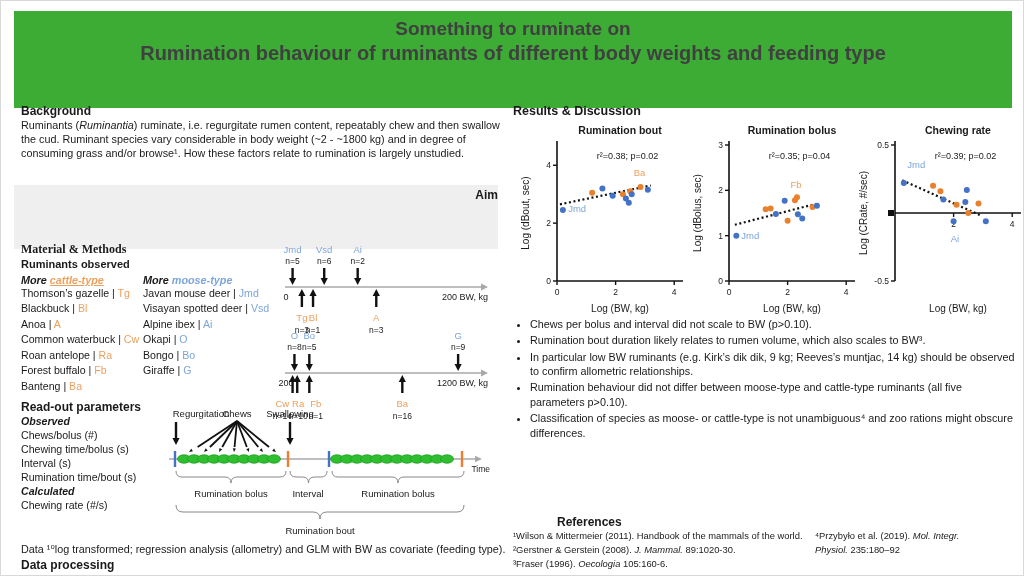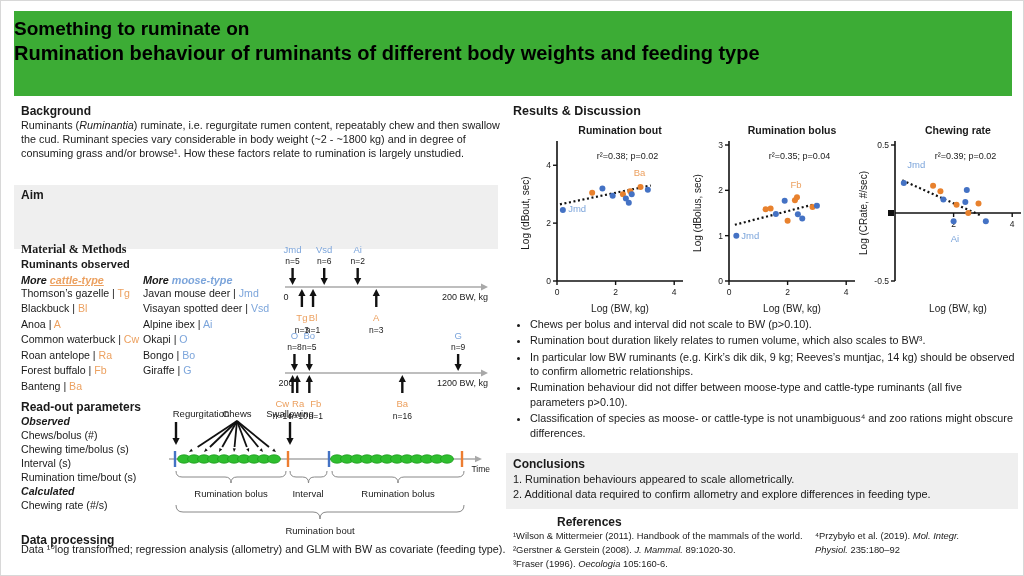--- a/index.html
+++ b/index.html
@@ -8,7 +8,7 @@
           border:1px solid #d8d8d8;box-sizing:border-box;}
   .abs{position:absolute;}
   
-  .hdr{position:absolute;left:13px;top:10px;width:998px;height:85px;text-align:left;color:#000000;}
+  .hdr{position:absolute;left:13px;top:10px;width:998px;height:97px;text-align:center;color:#404040;}
   .hdr .t1{font-size:19px;font-weight:bold;padding-top:7px;}
   .hdr .t2{font-size:20px;font-weight:bold;margin-top:2px;}
   .hdr .auth{font-size:10px;margin-top:5px;}

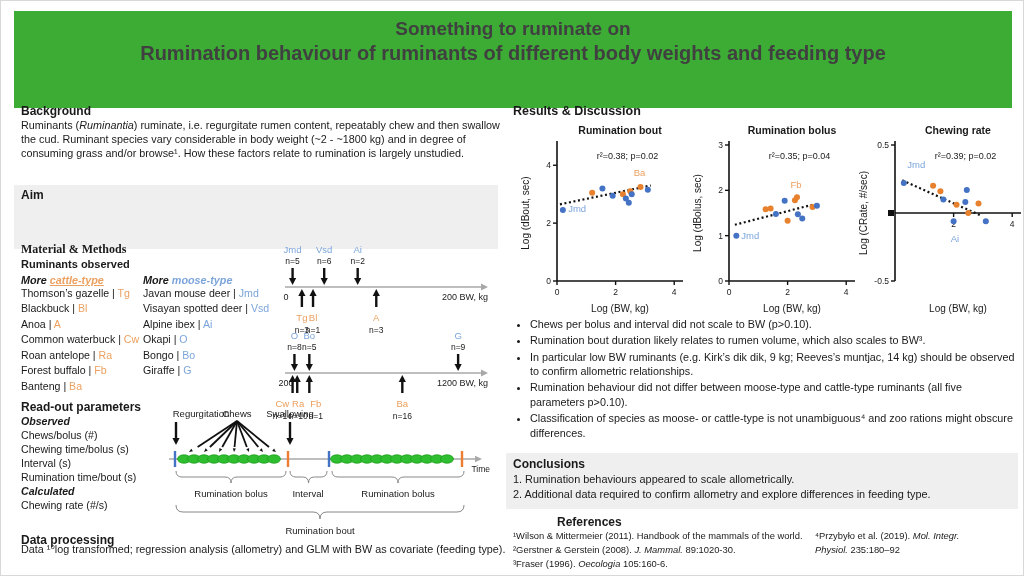--- a/index.html
+++ b/index.html
@@ -46,7 +46,7 @@
   <div class="abs h1" style="left:20px;top:103px;">Background</div>
   <div class="abs body-text" style="left:20px;top:117px;width:480px;"><span>Ruminants (</span><span class="it">Ruminantia</span><span>) ruminate, i.e. regurgitate rumen content, repeatably chew and then swallow the cud. Ruminant species vary considerable in body weight (~2 - ~1800 kg) and in degree of consuming grass and/or browse¹. How these factors relate to rumination is largely unstudied.</span></div>
 
-  <div class="abs graybox" style="left:13px;top:184px;width:484px;height:64px;">
+  <div class="abs graybox" style="left:13px;top:184px;width:484px;height:64px;text-align:right;">
     <div class="h1" style="margin:3px 0 0 7px;">Aim</div>
   </div>
 

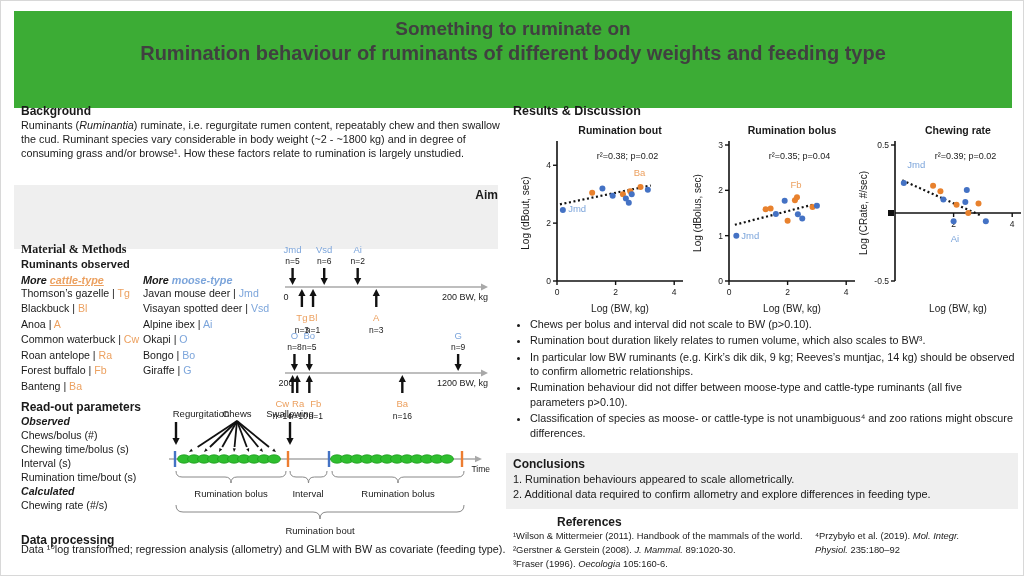--- a/index.html
+++ b/index.html
@@ -336,13 +336,6 @@
       </ul>
   </div>
 
-  <div class="abs graybox" style="left:505px;top:452px;width:512px;height:56px;">
-    <div class="h1" style="margin:4px 0 1px 7px;">Conclusions</div>
-    <div id="conclusionLines" style="margin-left:7px;">
-        <div class="concl-line">1. Rumination behaviours appeared to scale allometrically.</div>
-        <div class="concl-line">2. Additional data required to confirm allometry and explore differences in feeding type.</div>
-      </div>
-  </div>
 
   <div class="abs h1" style="left:512px;top:514px;padding-left:44px;">References</div>
   <div class="abs refs" id="refsCol1" style="left:512px;top:529px;width:298px;">

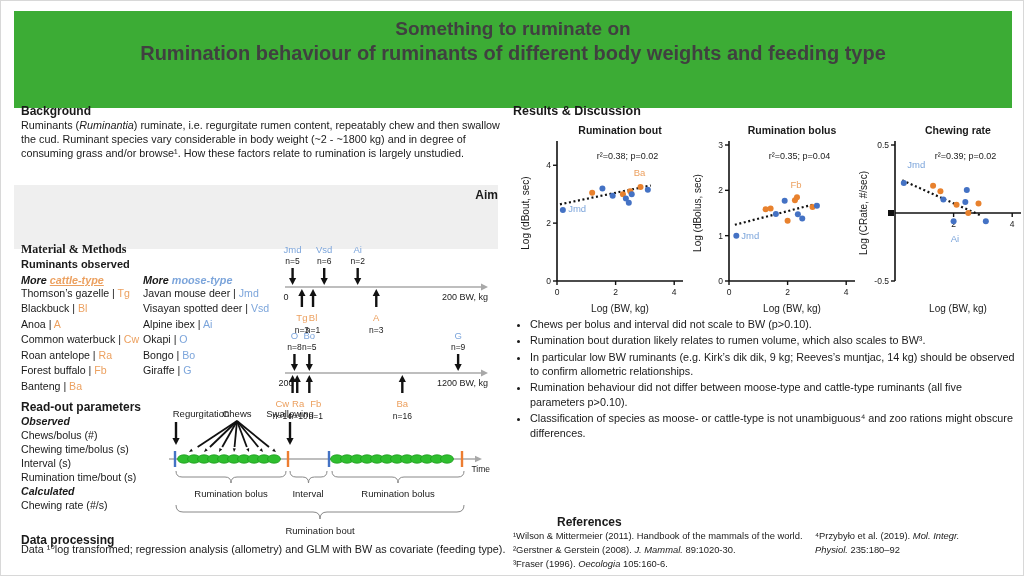--- a/index.html
+++ b/index.html
@@ -218,7 +218,7 @@
         <text x="161" y="133" font-size="9.5" fill="#1a1a1a" text-anchor="middle">Rumination bout</text>
       </svg></div>
 
-  <div class="abs h1" style="left:20px;top:532px;">Data processing</div>
+  <div class="abs h1" style="left:20px;top:557px;">Data processing</div>
   <div class="abs body-text" style="left:20px;top:541px;width:486px;"><span>Data ¹⁰log transformed; regression analysis (allometry) and GLM with BW as covariate (feeding type).</span></div>
 
   <div class="abs" style="left:512px;top:103px;font-size:12.5px;font-weight:bold;">Results &amp; Discussion</div>

